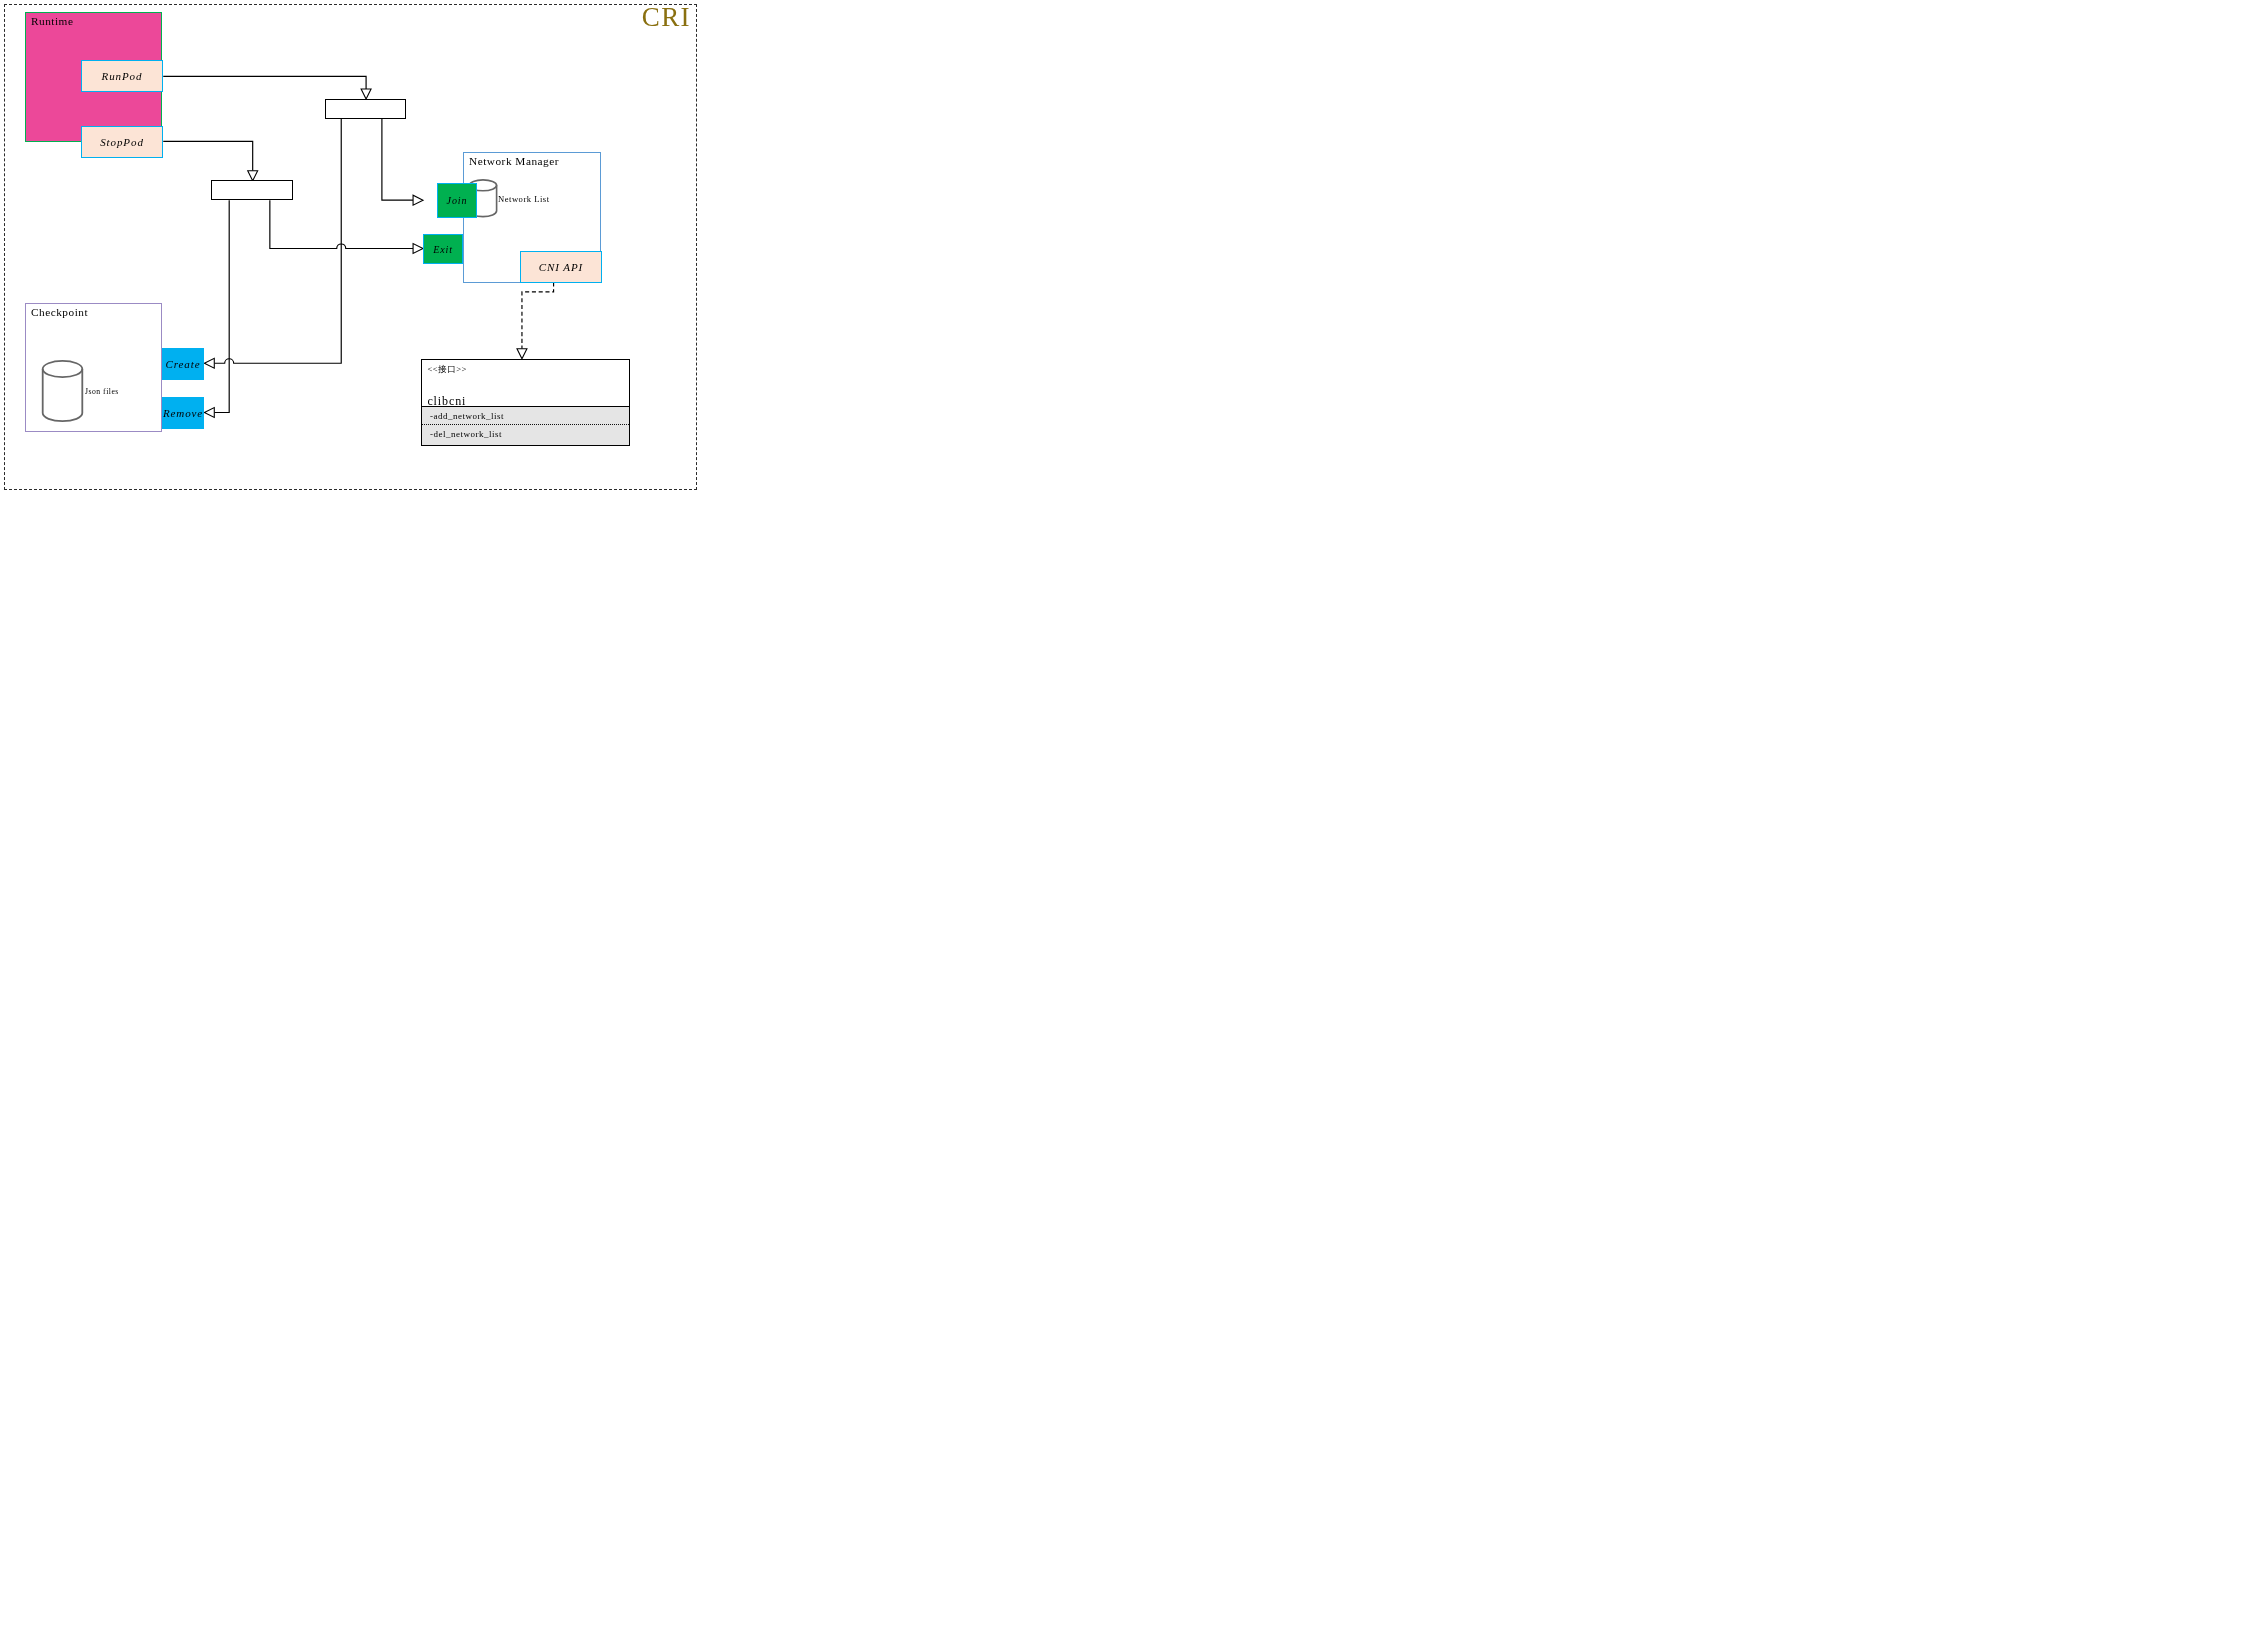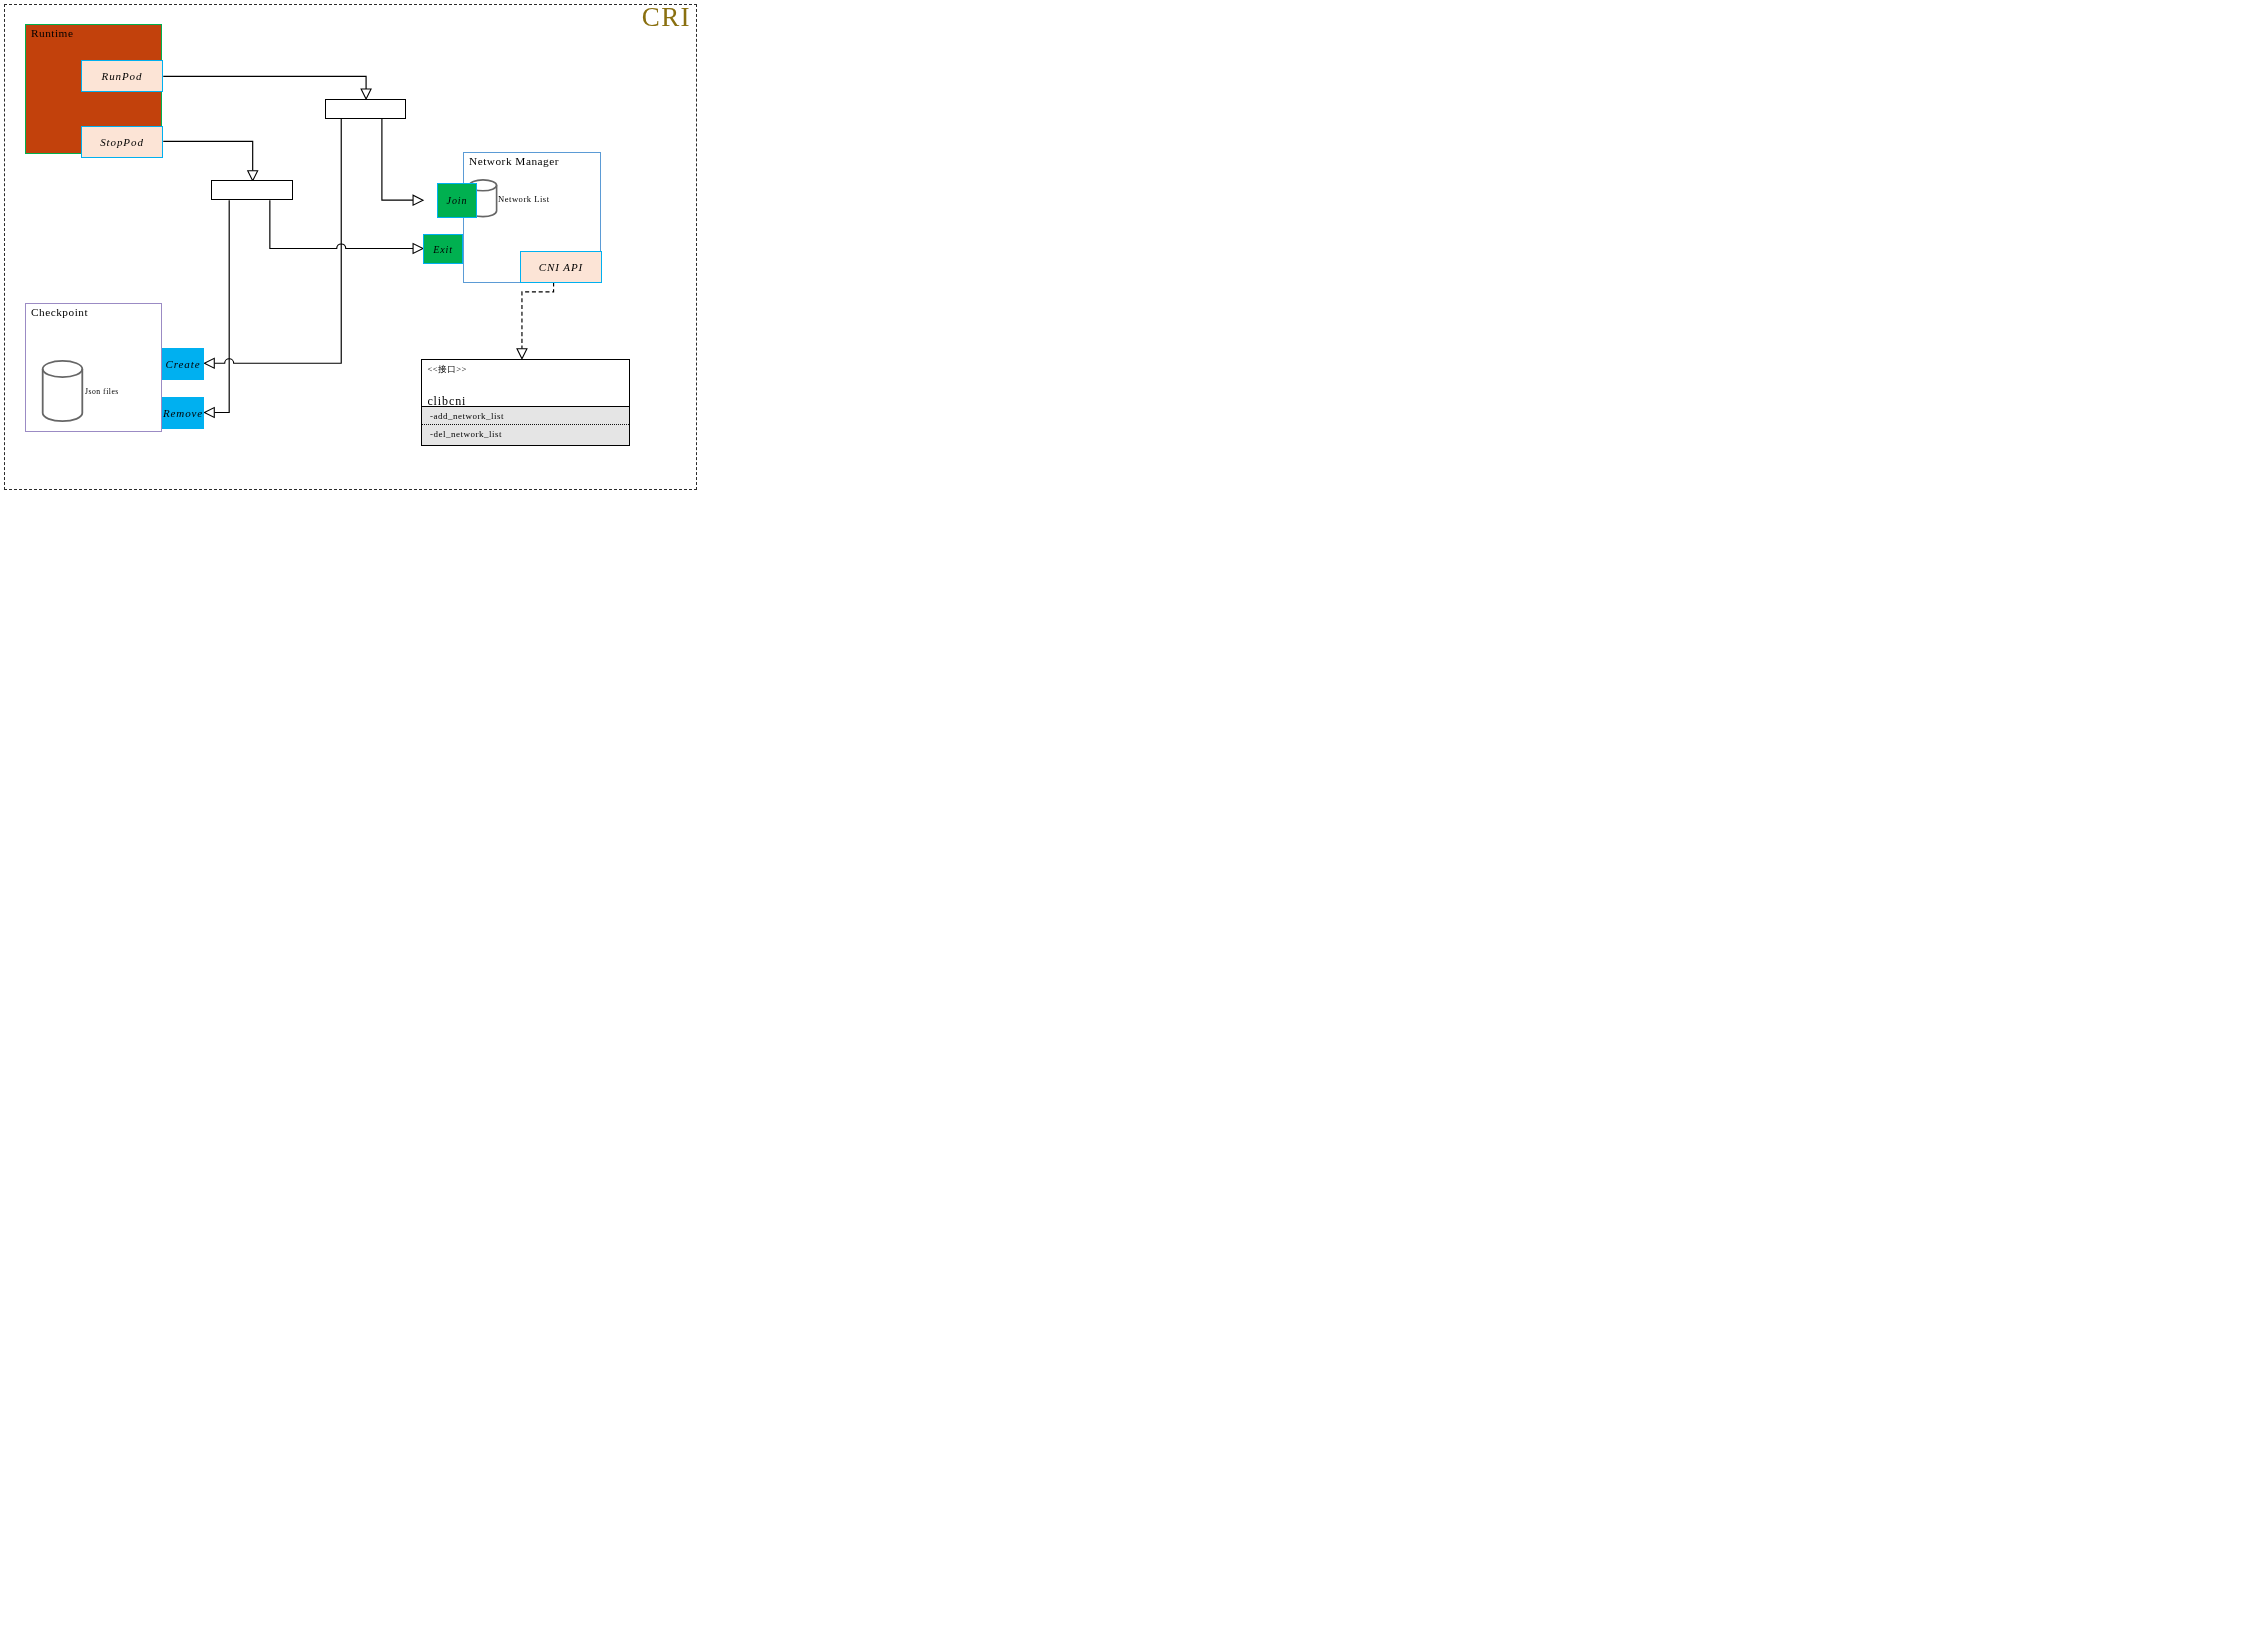--- a/index.html
+++ b/index.html
@@ -16,7 +16,7 @@
   .container-label{position:absolute;left:5px;top:2.3px;font-size:11.3px;letter-spacing:0.5px;white-space:nowrap;}
   .center-label{display:flex;align-items:center;justify-content:center;font-size:11px;letter-spacing:0.9px;font-style:italic;}
 
-  .runtime{left:25px;top:24px;width:137px;height:130px;border:0.9px solid #00B050;background:#c2410c;}
+  .runtime{left:25px;top:12px;width:137px;height:130px;border:0.9px solid #00B050;background:#ec4899;}
   .checkpoint{left:25px;top:303px;width:137px;height:129px;border:0.9px solid #9B8BC4;background:#fff;}
   .nm{left:463px;top:152px;width:138px;height:131px;border:0.9px solid #5B9BD5;background:#fff;}
 

